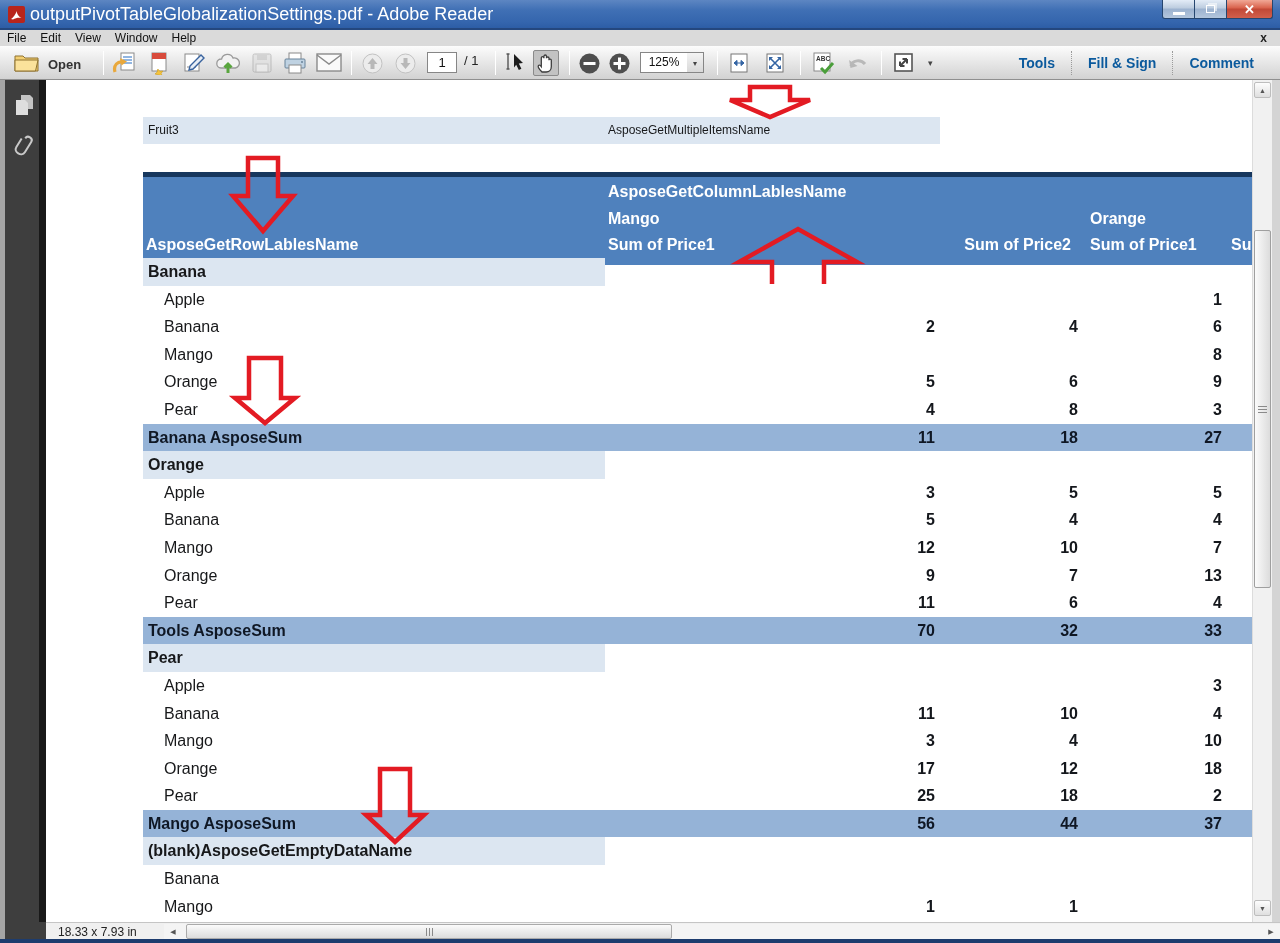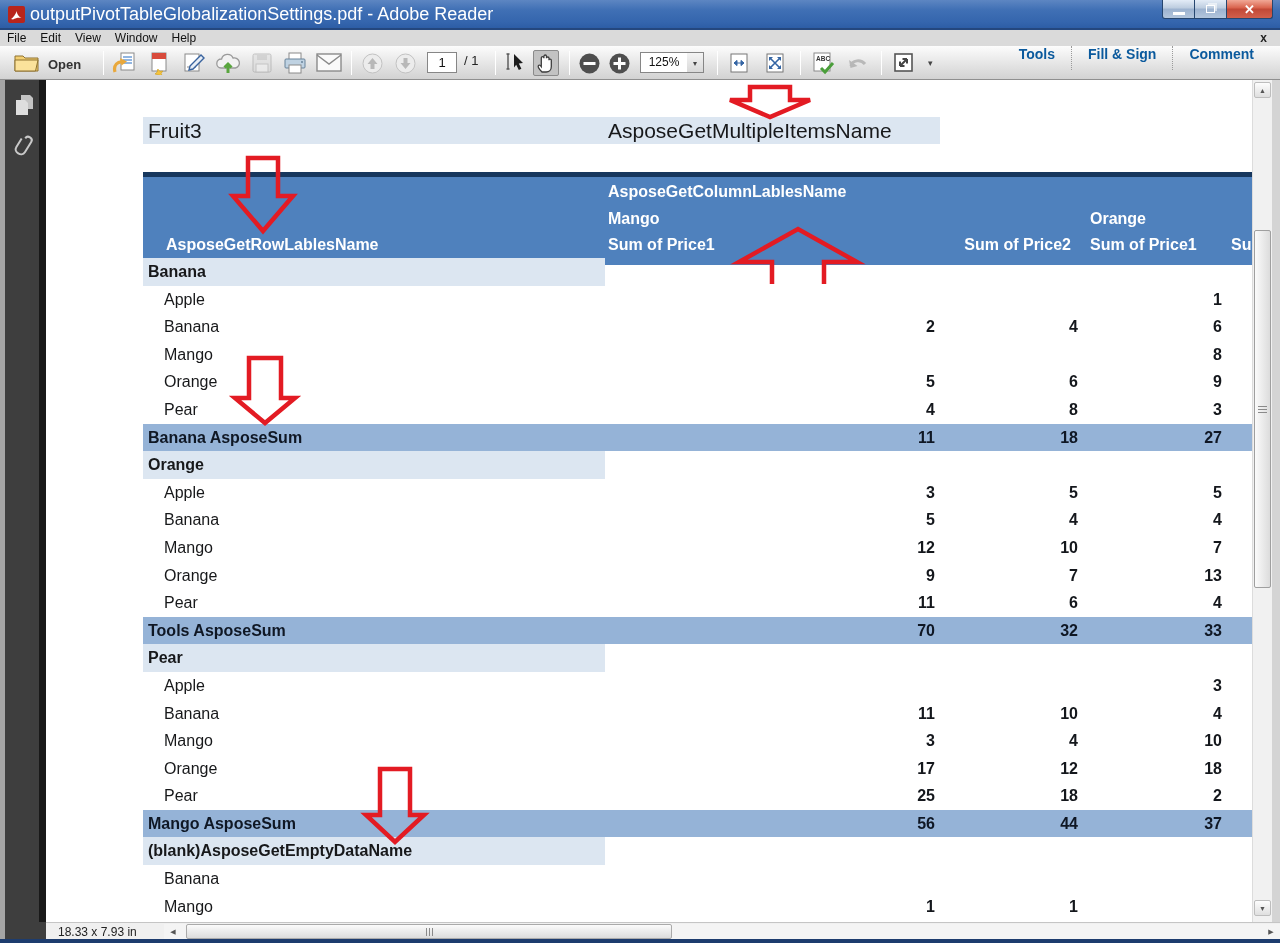--- a/index.html
+++ b/index.html
@@ -48,7 +48,7 @@
   .zoomdrop{position:absolute;left:687px;top:6px;width:17px;height:21px;border:1px solid #868686;border-left:none;
     background:linear-gradient(180deg,#f4f4f4,#d8d8d8);font-size:8px;color:#444;text-align:center;line-height:21px}
   .caret{font-size:9px;color:#444}
-  .tb-links{position:absolute;right:10px;top:0;height:33px;display:flex;align-items:flex-start}
+  .tb-links{position:absolute;right:10px;top:0;height:33px;display:flex;align-items:center}
   .tb-link{font-size:14px;font-weight:bold;color:#0b5a9d;padding:0 16px;white-space:nowrap}
   .dotted-sep{width:1px;height:24px;border-left:1px dotted #9a9a9a}
 

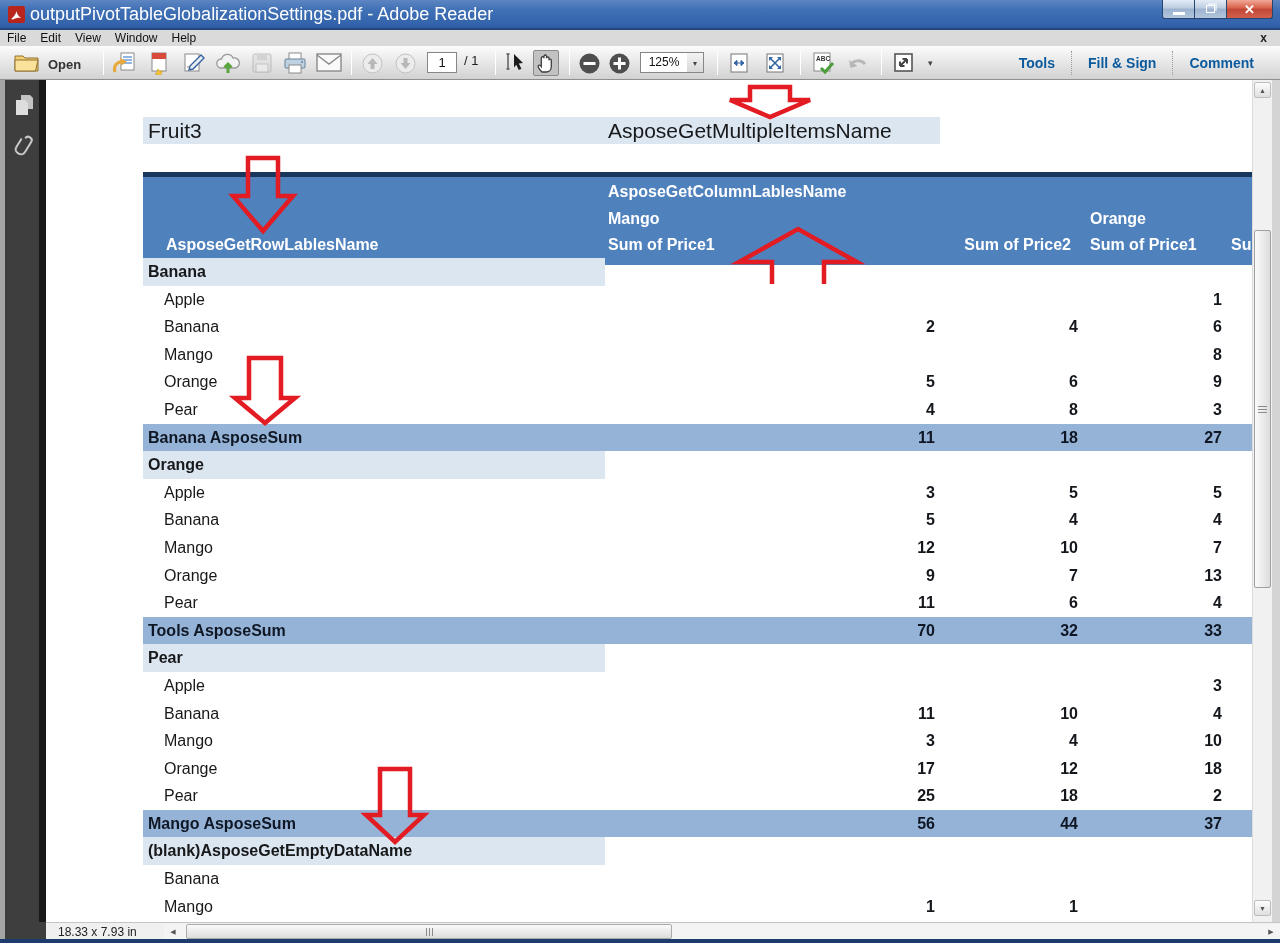--- a/index.html
+++ b/index.html
@@ -63,7 +63,7 @@
   .right-strip{position:absolute;left:1272px;top:80px;width:8px;height:842px;background:#d4d4d4}
 
   .filter-row{position:absolute;left:97px;top:37px;width:797px;height:27px;background:#dce6f1;
-    display:flex;font-size:21px;color:#17181a;line-height:27px}
+    display:flex;font-size:12px;color:#17181a;line-height:27px}
   .filter-field{width:462px;padding-left:5px}
   .filter-sel{width:335px;padding-left:3px}
 

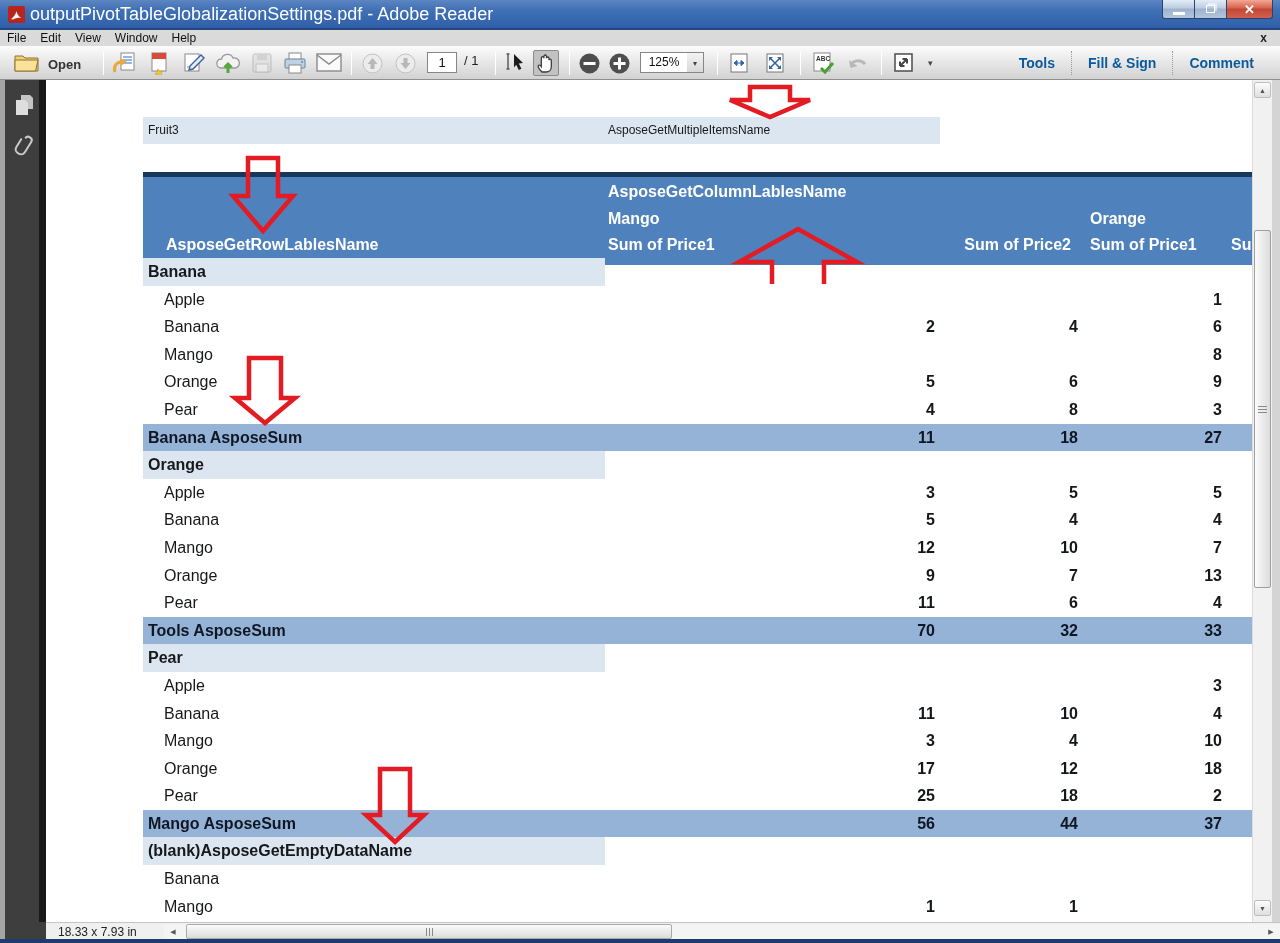--- a/index.html
+++ b/index.html
@@ -75,7 +75,7 @@
   .ph-c2{width:143px;flex:none;text-align:right;padding-right:12px}
   .ph-c3{width:142px;flex:none;padding-left:7px}
   .ph-c4{flex:1;padding-left:6px;white-space:nowrap;overflow:hidden}
-  .ph-rl{width:462px;flex:none;padding-left:23px}
+  .ph-rl{width:462px;flex:none;padding-left:3px}
 
   .rows{position:absolute;left:97px;top:178px;width:1109px}
   .prow{display:flex;height:27.6px;line-height:27.6px;font-size:16px;color:#17181a}

